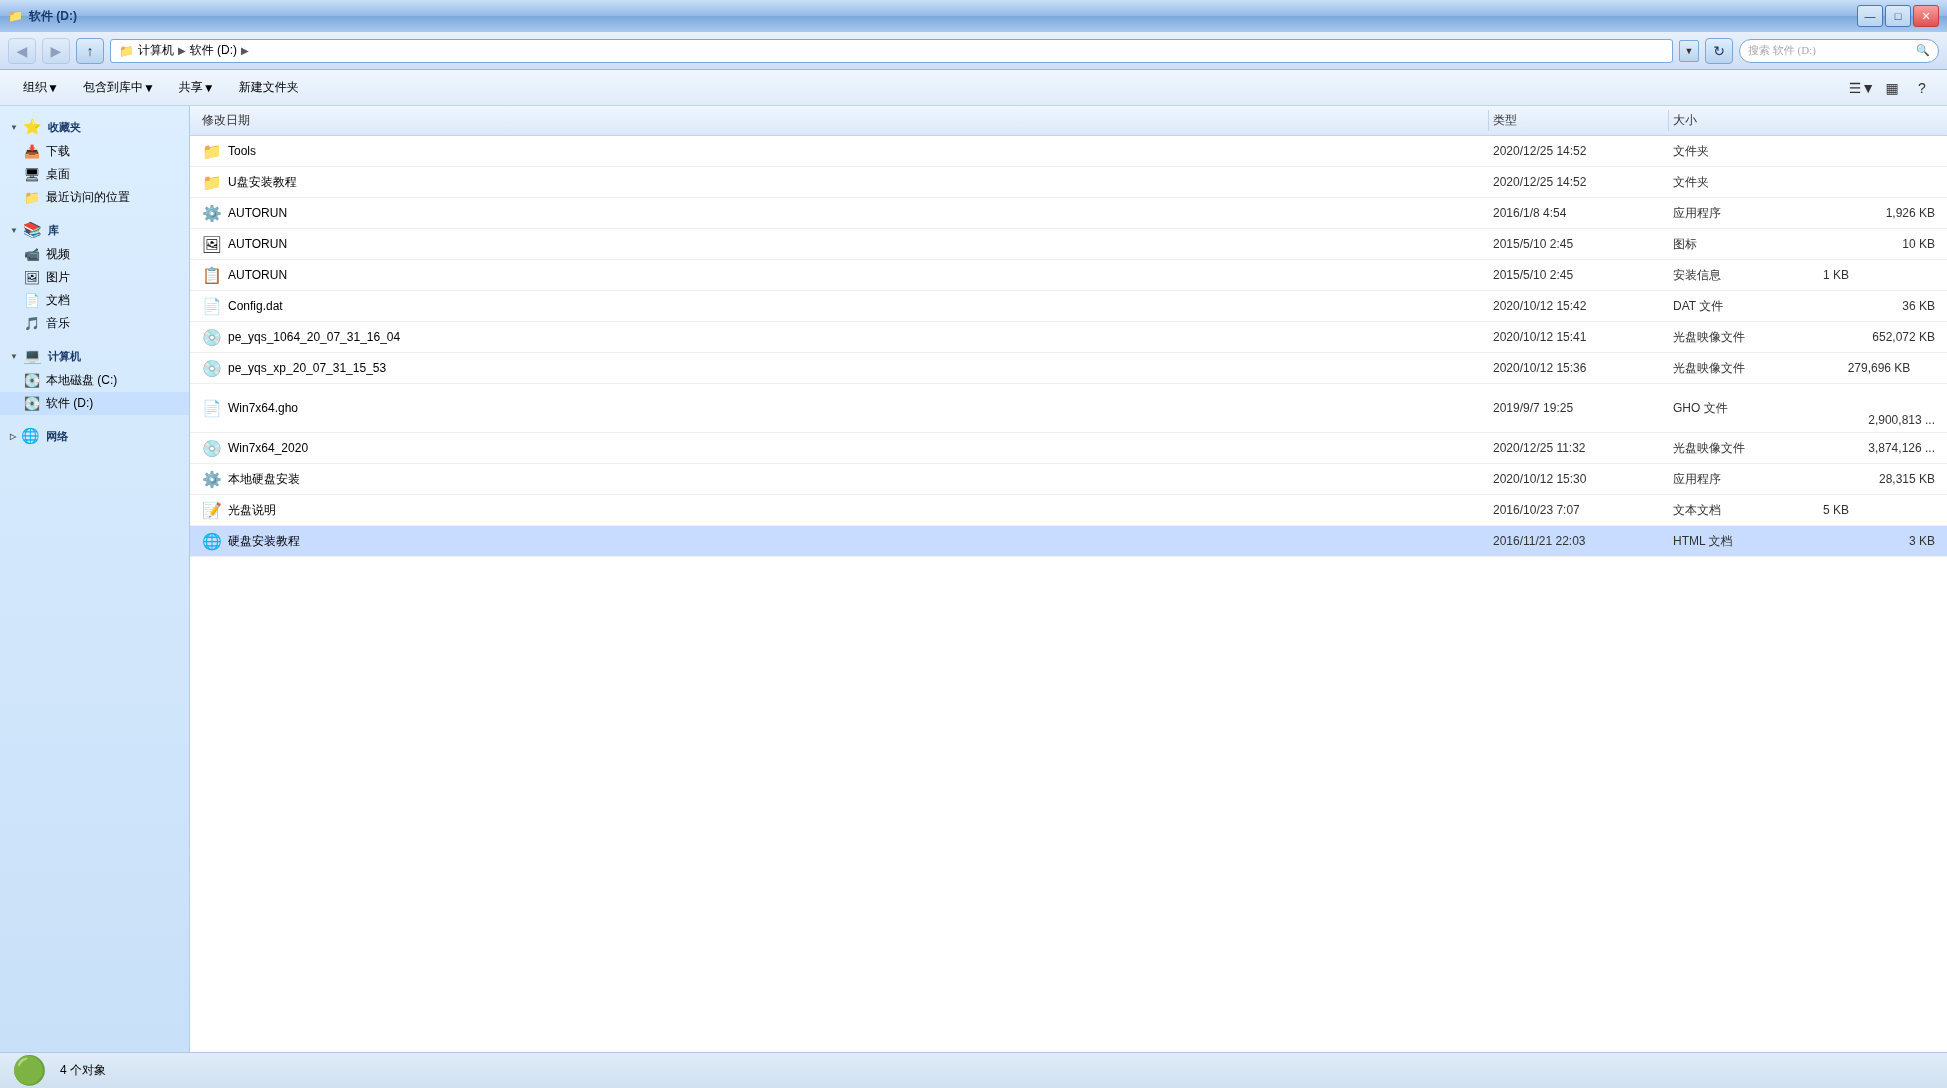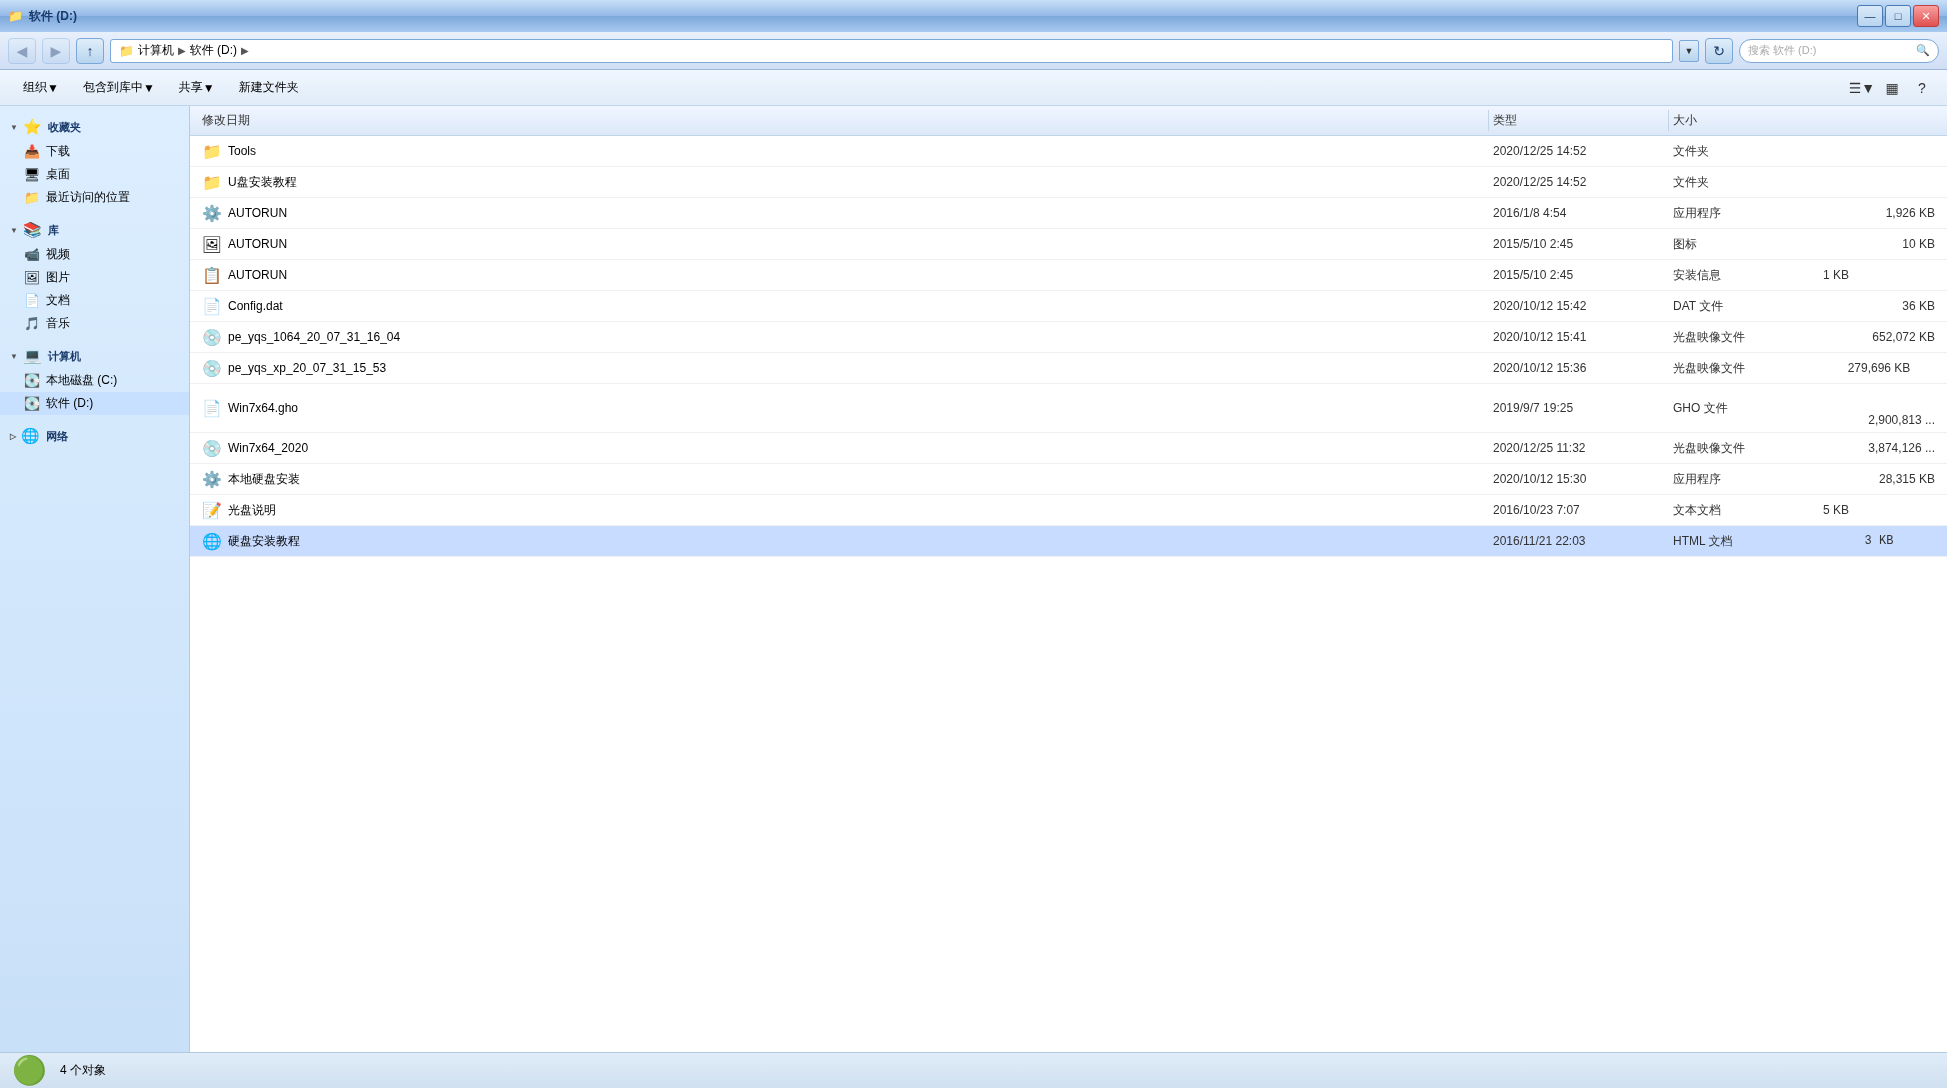--- a/index.html
+++ b/index.html
@@ -134,6 +134,7 @@
       gap: 20px;
       font-size: 11px;
       color: #888;
+      font-family: Liberation Serif, serif;
     }
 
     

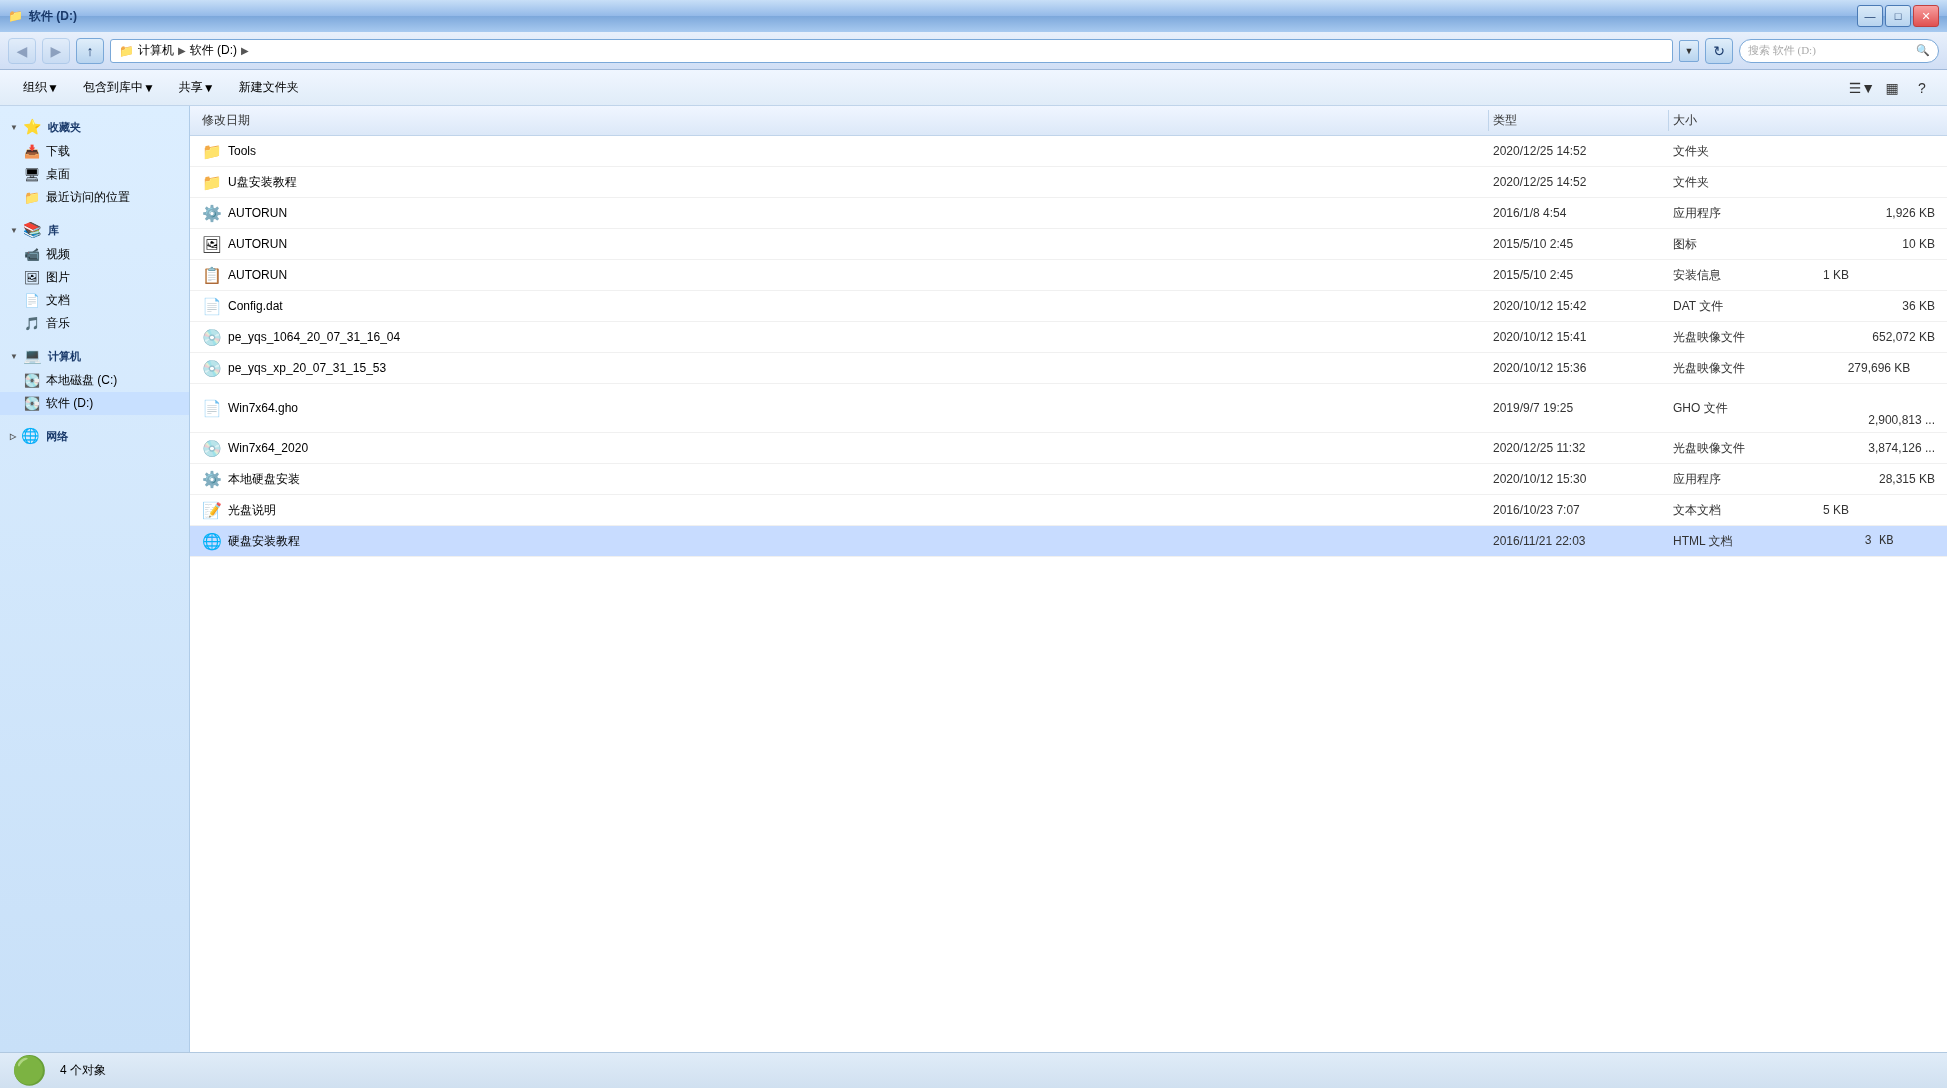--- a/index.html
+++ b/index.html
@@ -590,7 +590,7 @@
       </div>
       <div class="file-cell">2016/11/21 22:03</div>
       <div class="file-cell">HTML 文档</div>
-      <div class="file-cell" style="text-align:center;font-family:Liberation Mono, monospace;">3 KB</div>
+      <div class="file-cell" style="text-align:right;">3 KB</div>
     </div>
       </div>
 

